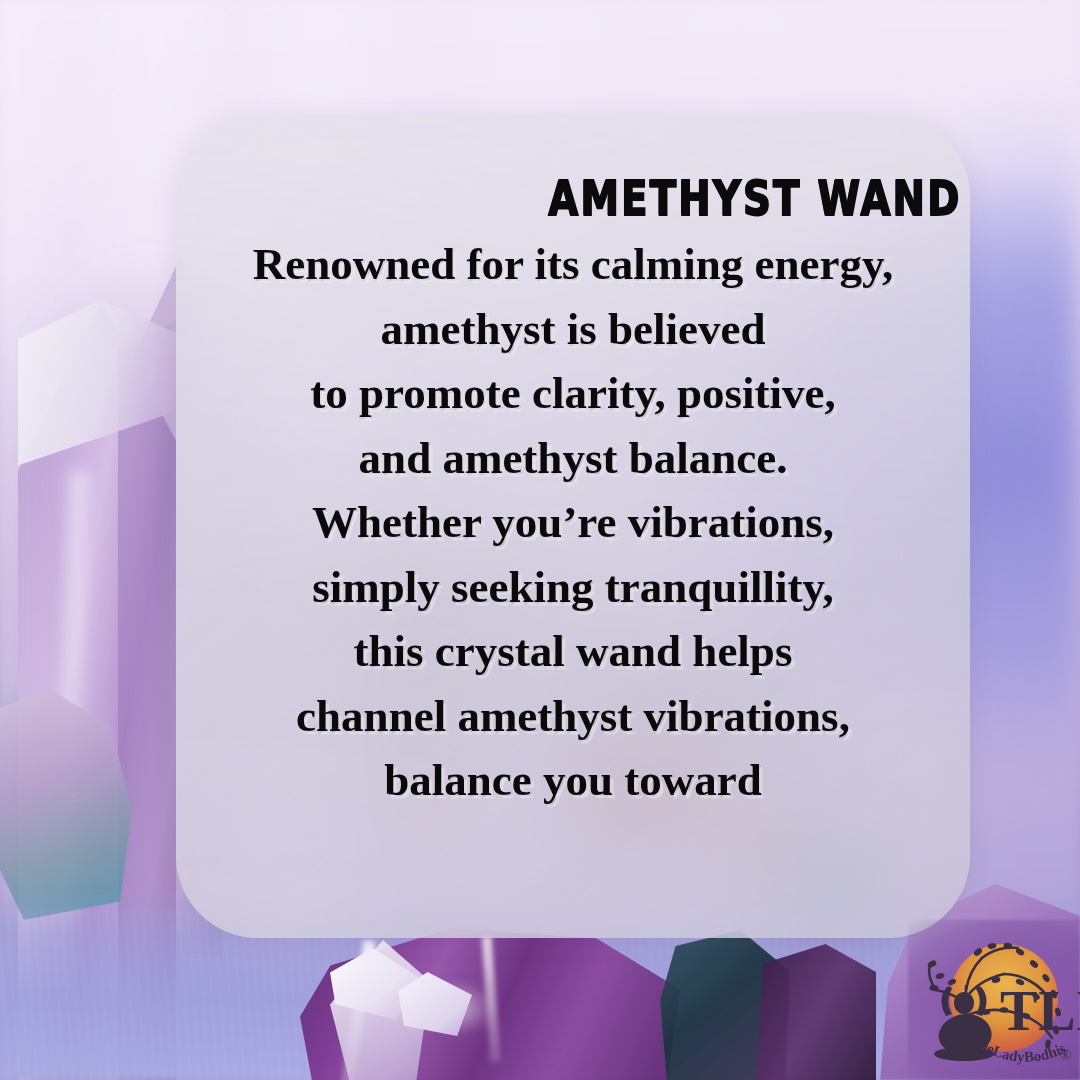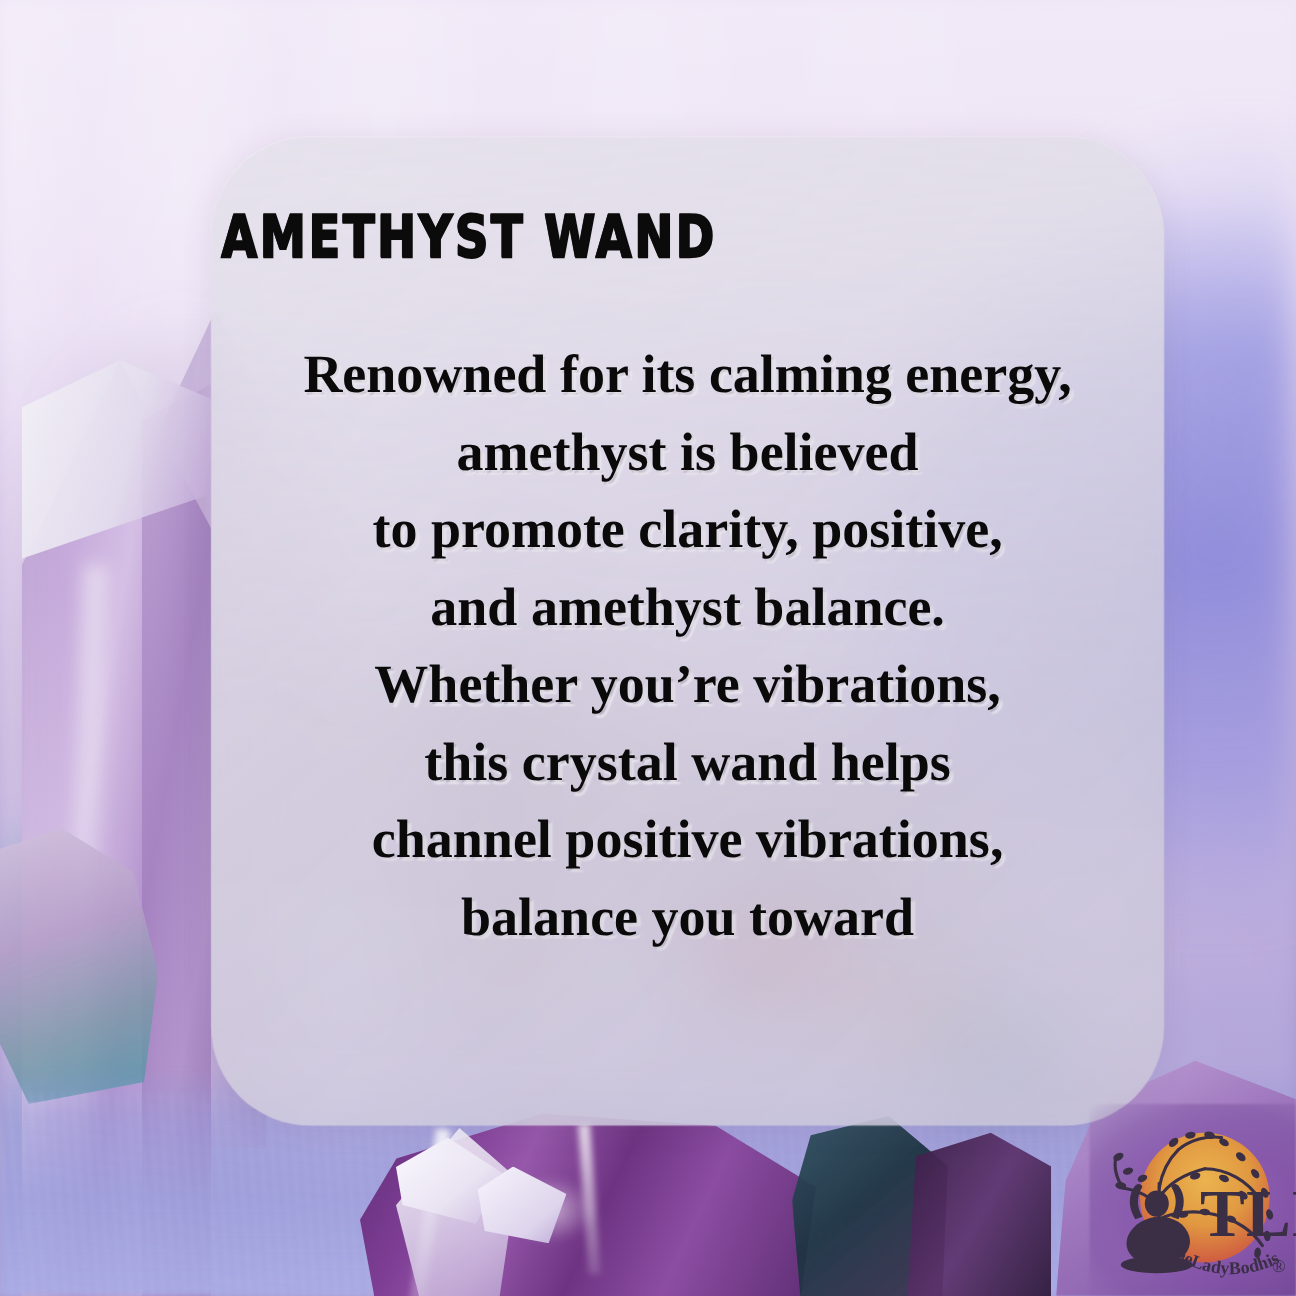--- a/index.html
+++ b/index.html
@@ -247,7 +247,7 @@
   #text-stack{
     position:absolute;
     left:176px;top:114px;width:794px;height:824px;
-    display:flex;flex-direction:column;align-items:flex-start;
+    display:flex;flex-direction:column;align-items:flex-end;
     box-sizing:border-box;padding-top:32px;
   }
 

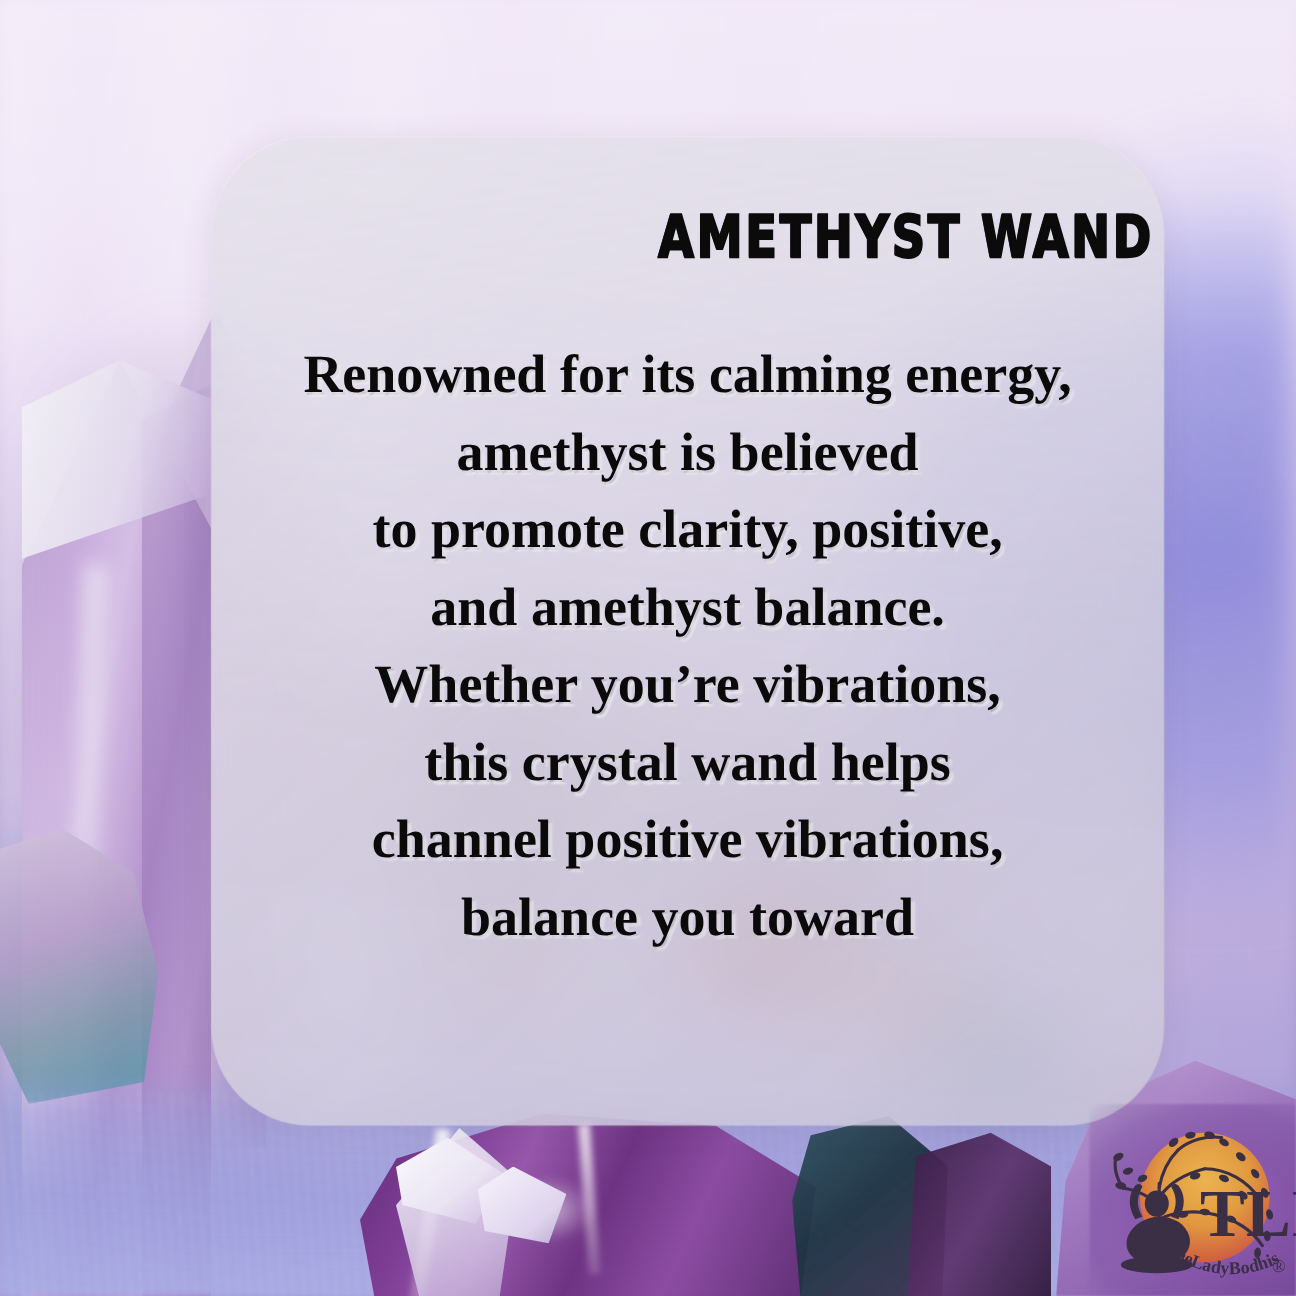--- a/index.html
+++ b/index.html
@@ -267,7 +267,7 @@
   }
 
   #body-text{
-    margin-top:64px;
+    margin-top:16px;
     width:100%;
     text-align:center;
     font-family:"Liberation Serif", serif;

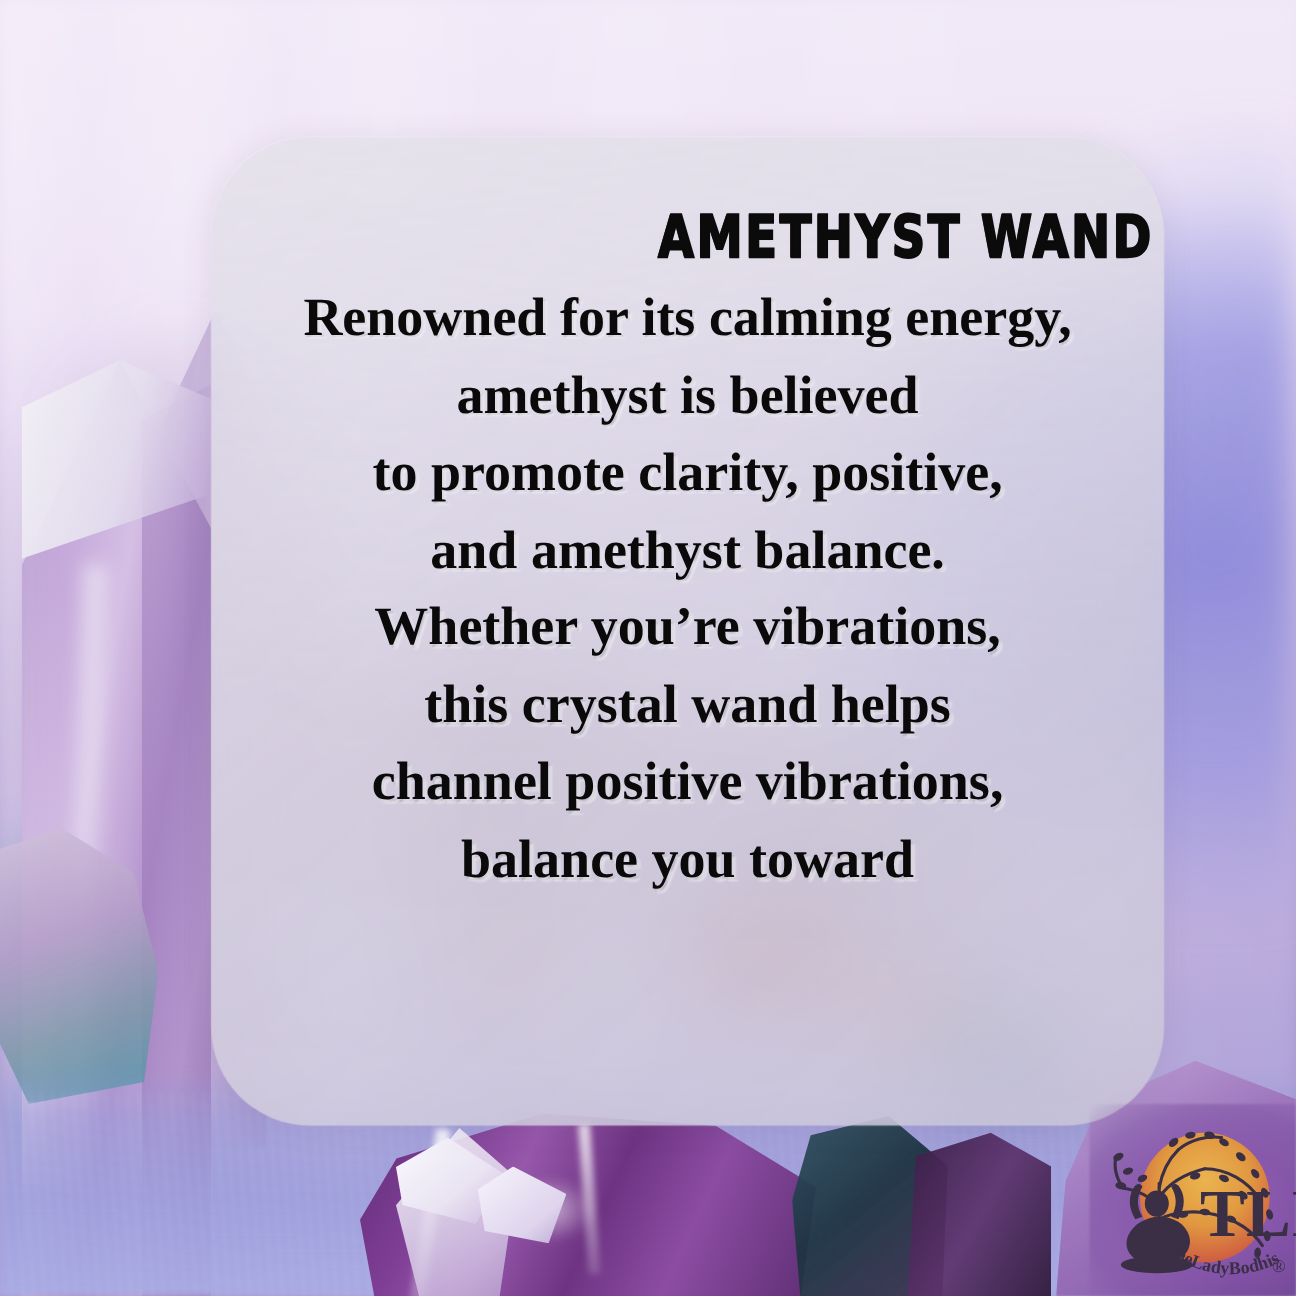--- a/index.html
+++ b/index.html
@@ -339,6 +339,7 @@
       <span class="line">to promote clarity, positive,</span>
       <span class="line">and amethyst balance.</span>
       <span class="line">Whether you’re vibrations,</span>
+      <span class="line">simply seeking tranquillity,</span>
       <span class="line">this crystal wand helps</span>
       <span class="line">channel positive vibrations,</span>
       <span class="line">balance you toward</span>

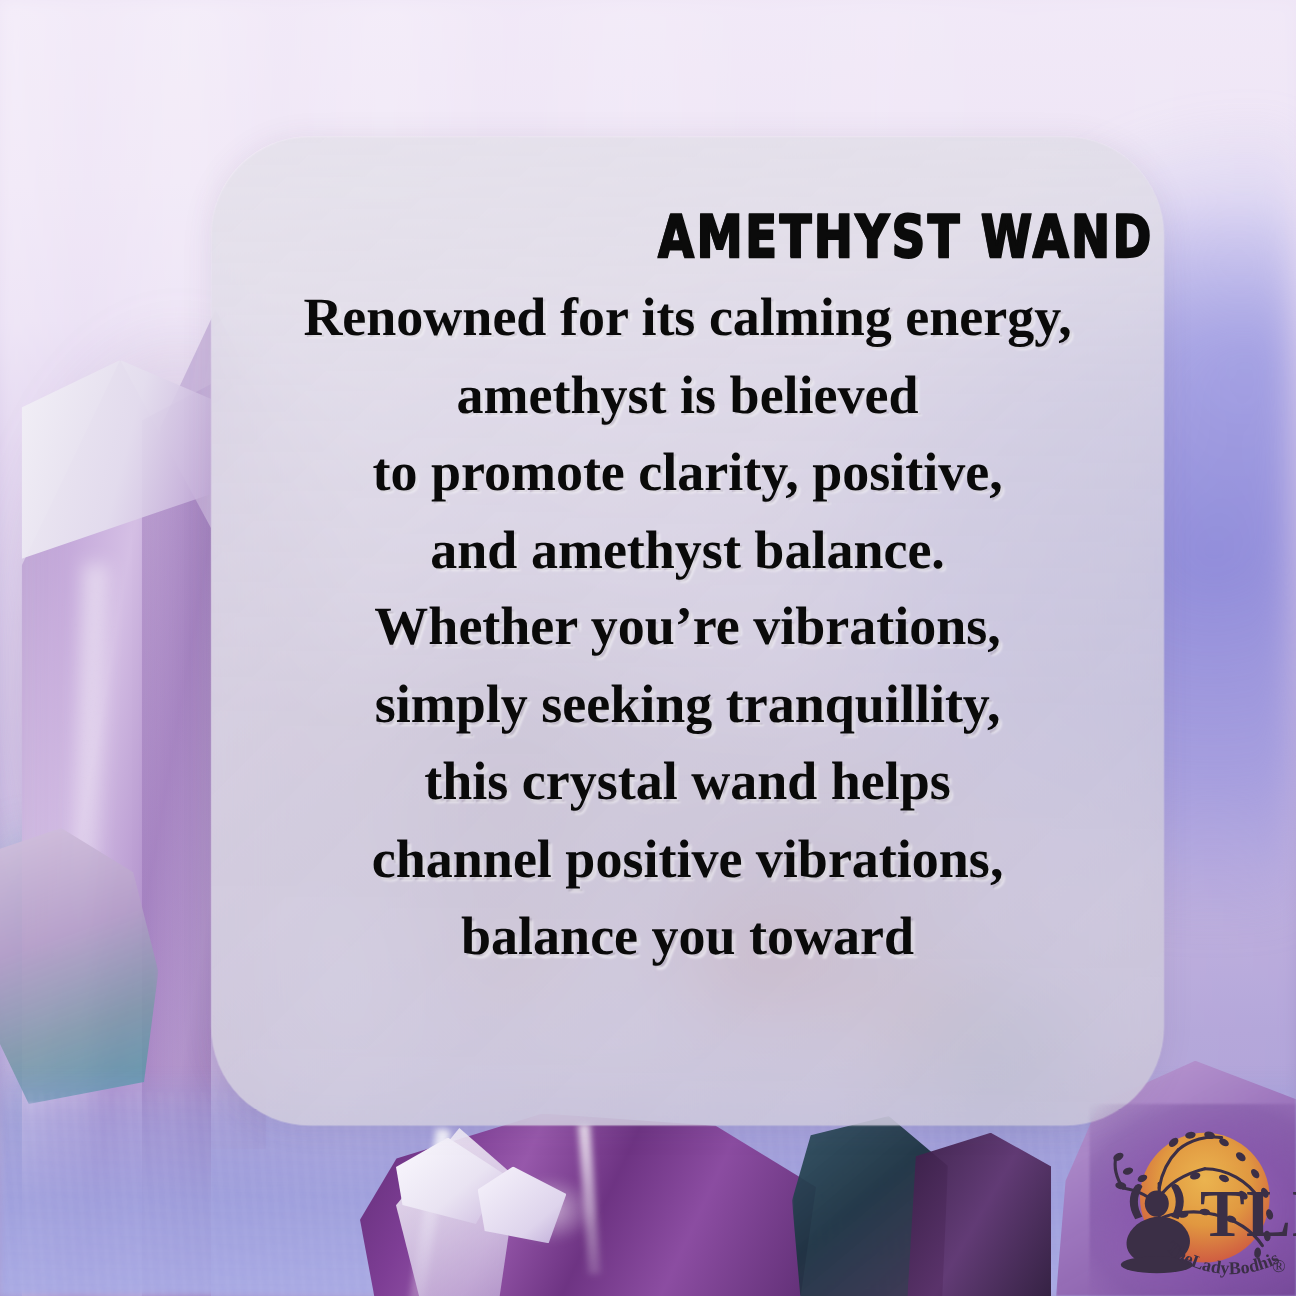--- a/index.html
+++ b/index.html
@@ -341,7 +341,7 @@
       <span class="line">Whether you’re vibrations,</span>
       <span class="line">simply seeking tranquillity,</span>
       <span class="line">this crystal wand helps</span>
-      <span class="line">channel positive vibrations,</span>
+      <span class="line">channel amethyst vibrations,</span>
       <span class="line">balance you toward</span>
     </div>
   </div>

